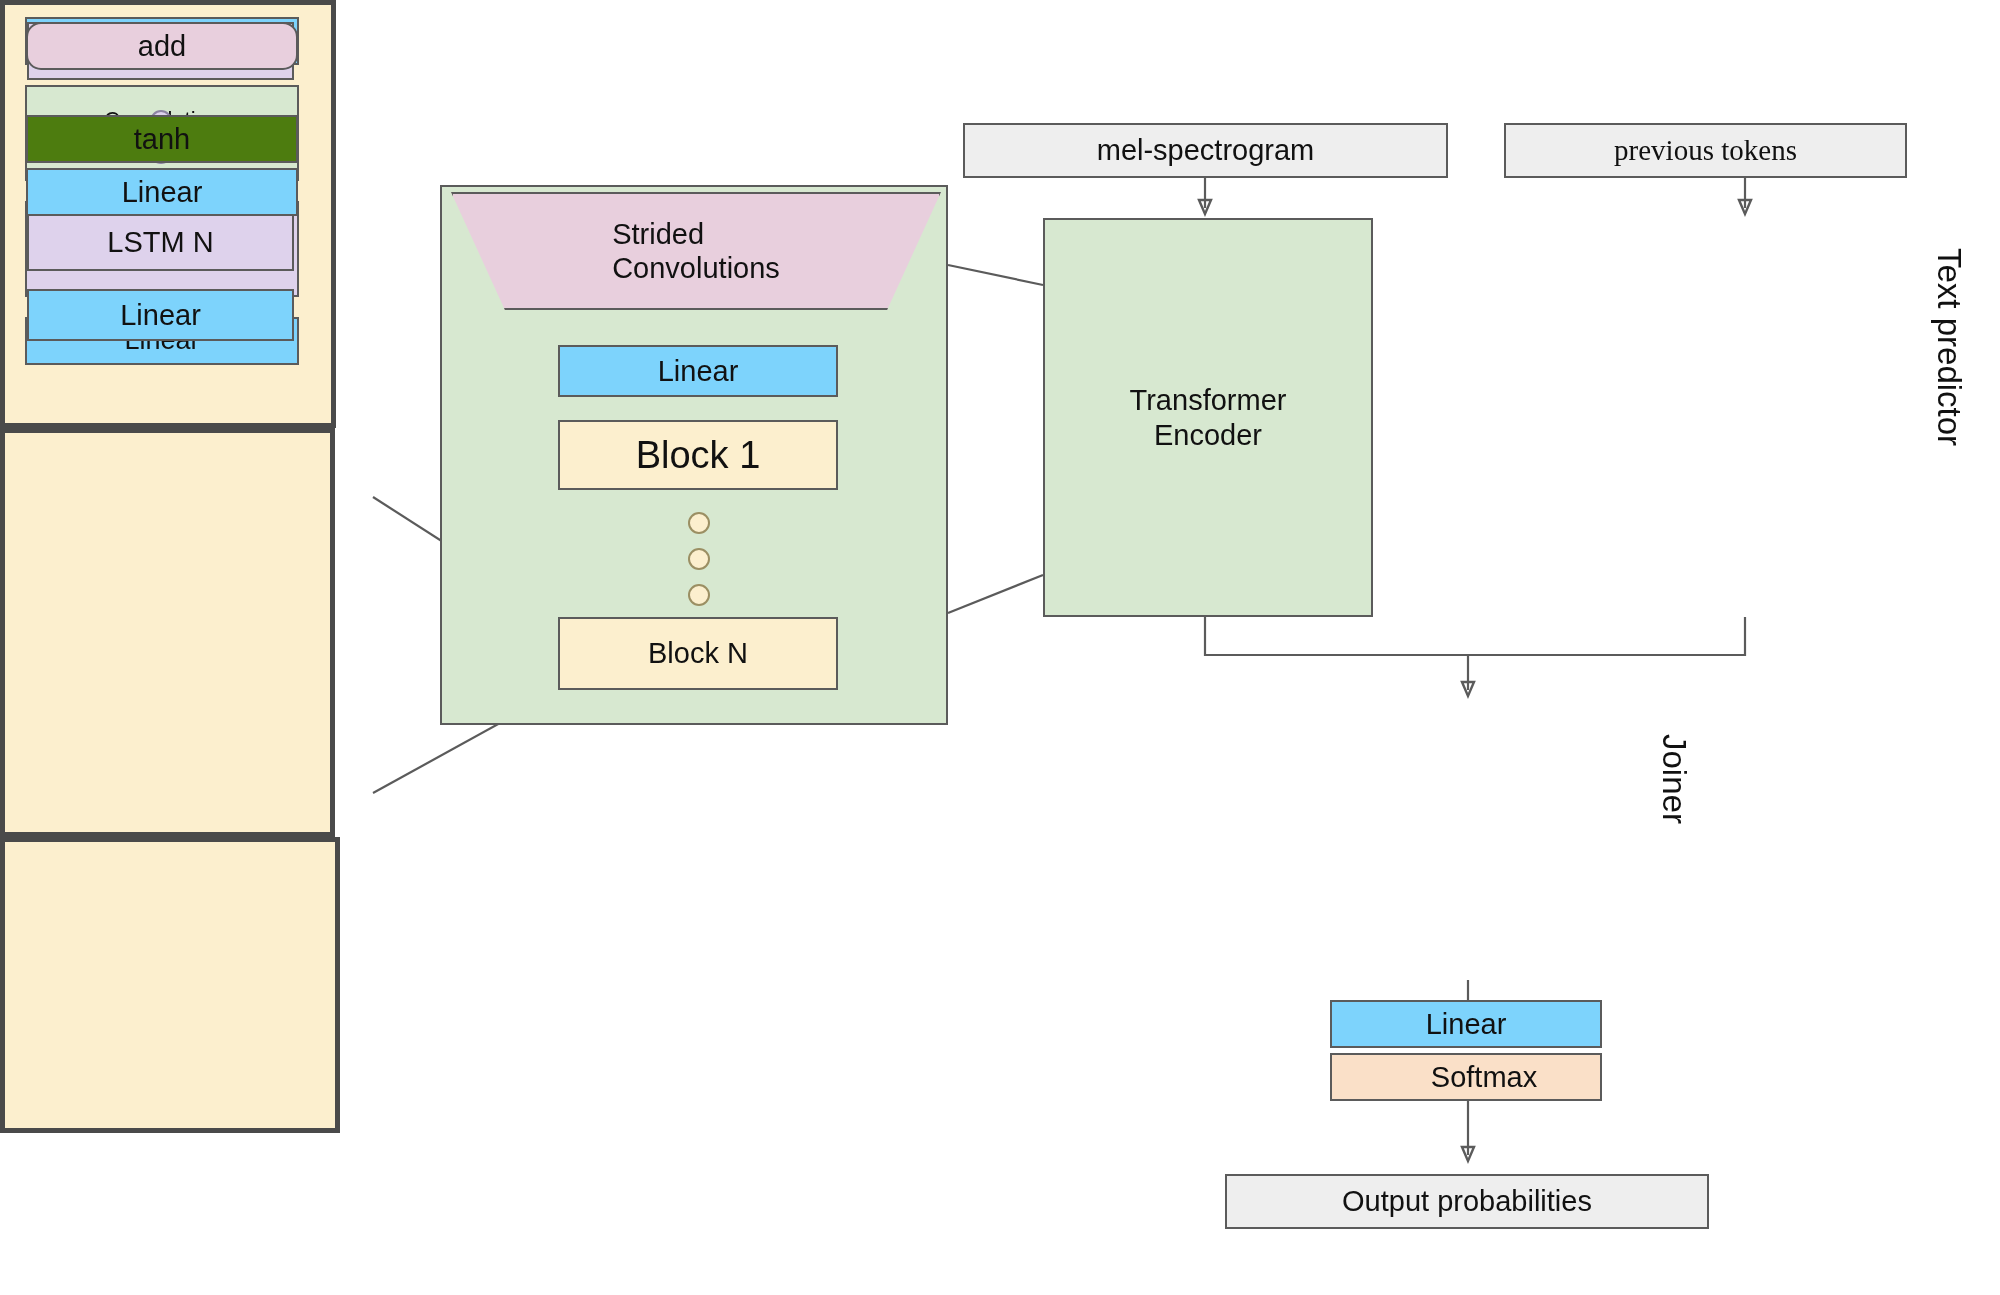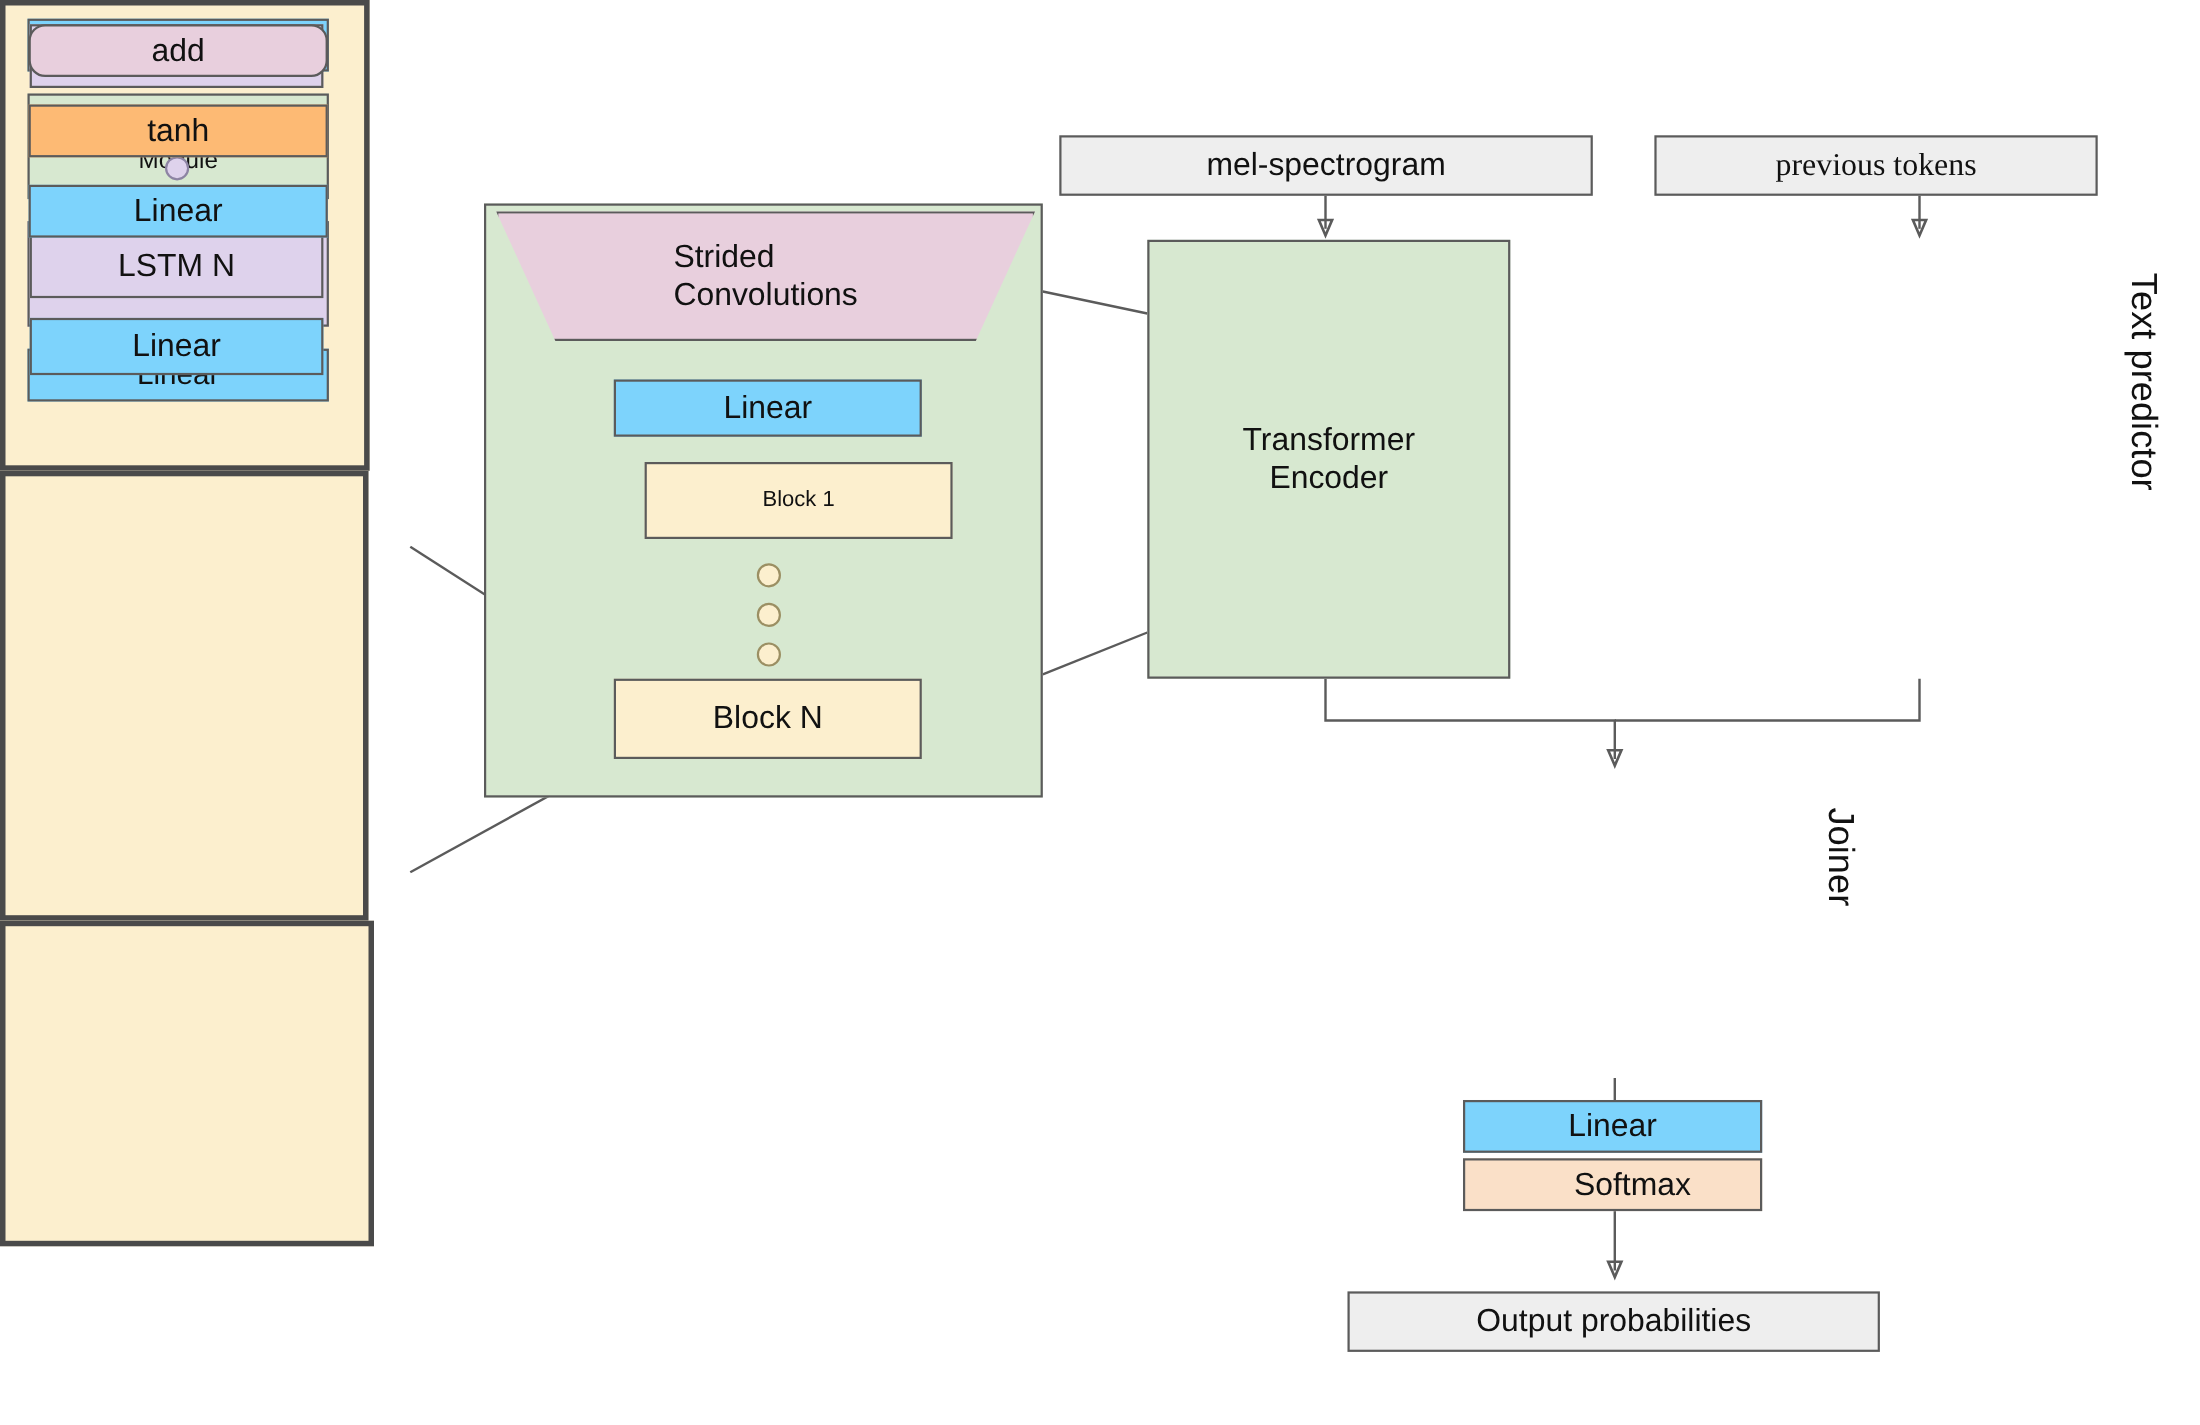--- a/index.html
+++ b/index.html
@@ -38,7 +38,7 @@
   }
   .fill-yellow   { background: #fcefce; }
   .fill-blue     { background: #7dd3fc; }
-  .fill-blue-dk  { background: #fdba74; }
+  .fill-blue-dk  { background: #4d7c0f; margin-top: 20px; }
   .fill-green    { background: #d7e8d0; }
   .fill-purple   { background: #ded2ec; }
   .fill-pink     { background: #e8cfdd; }

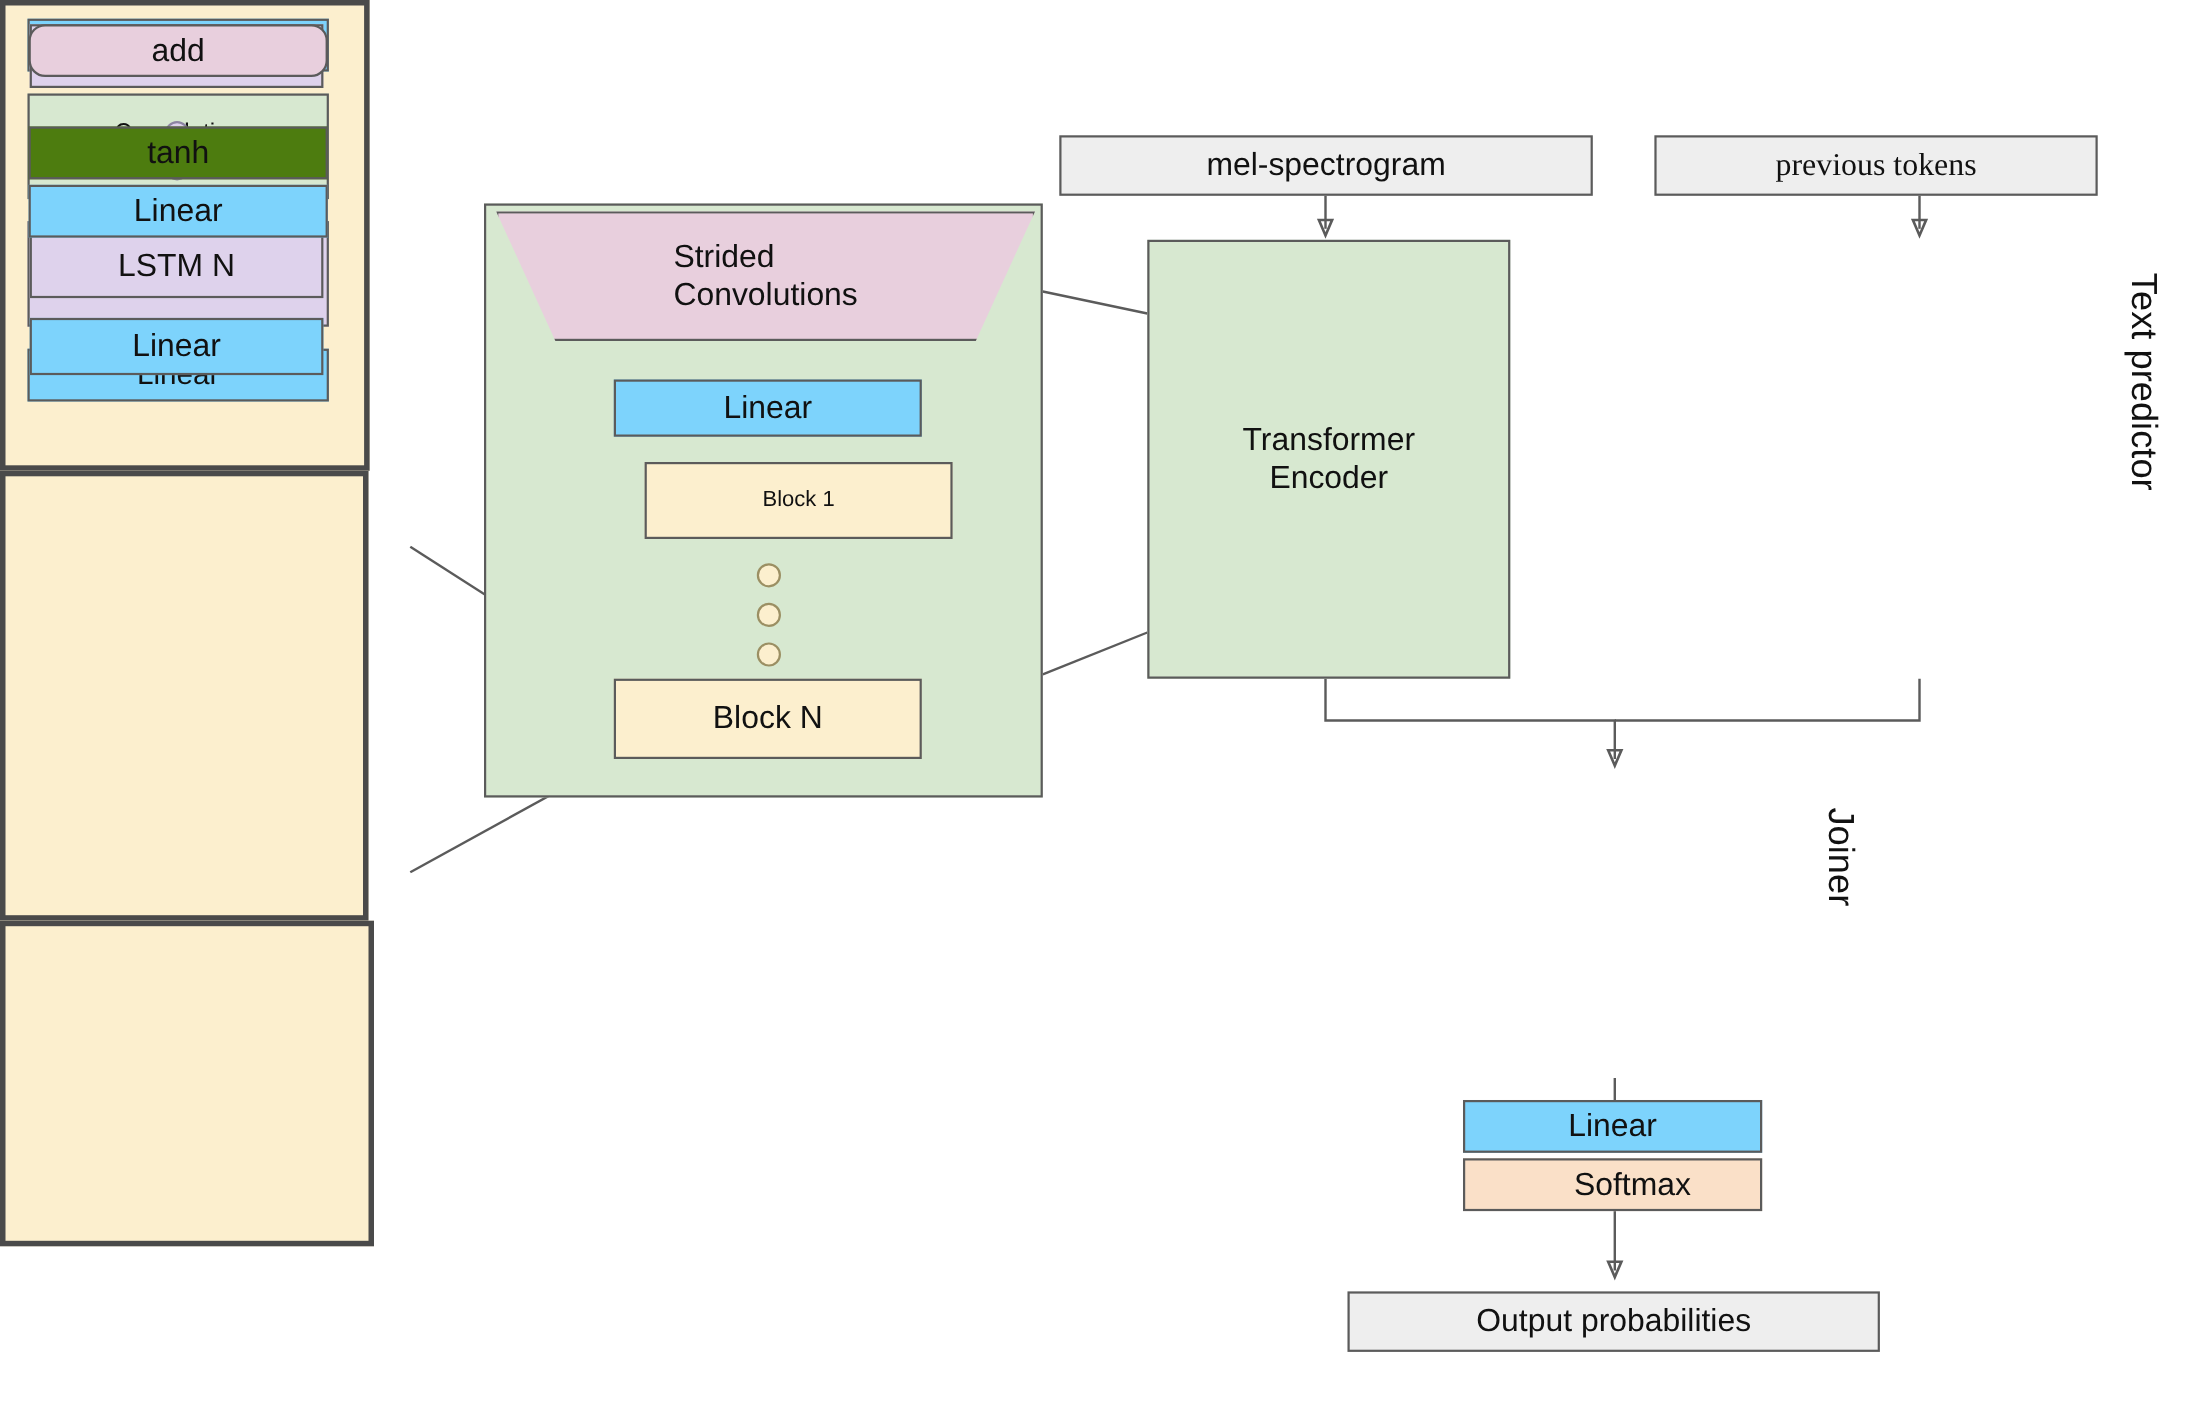--- a/index.html
+++ b/index.html
@@ -137,7 +137,7 @@
 
   <div class="node fill-blue" style="left:558px; top:345px; width:280px; height:52px; font-size:29px;">Linear</div>
 
-  <div class="node fill-yellow" style="left:586px; top:420px; width:280px; height:70px; font-size:20px;">Block 1</div>
+  <div class="node fill-yellow" style="left:558px; top:420px; width:280px; height:70px; font-size:38px;">Block 1</div>
 
   <div class="dot dot-yellow" style="left:688px; top:512px; width:22px; height:22px;"></div>
   <div class="dot dot-yellow" style="left:688px; top:548px; width:22px; height:22px;"></div>

